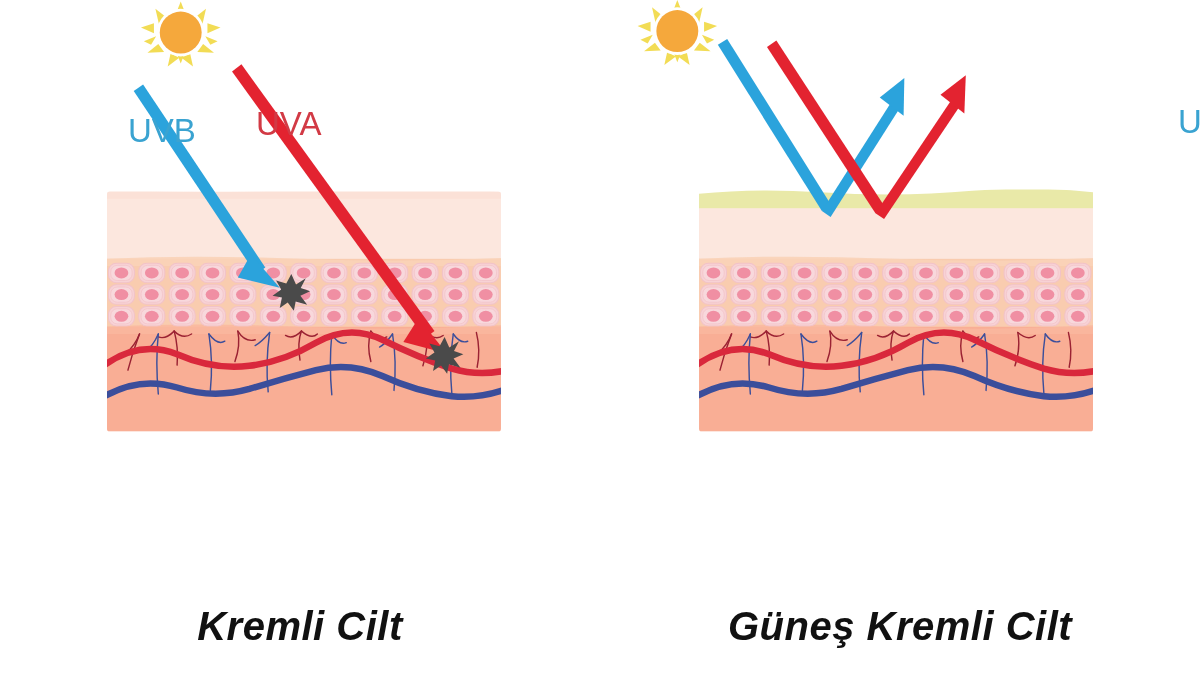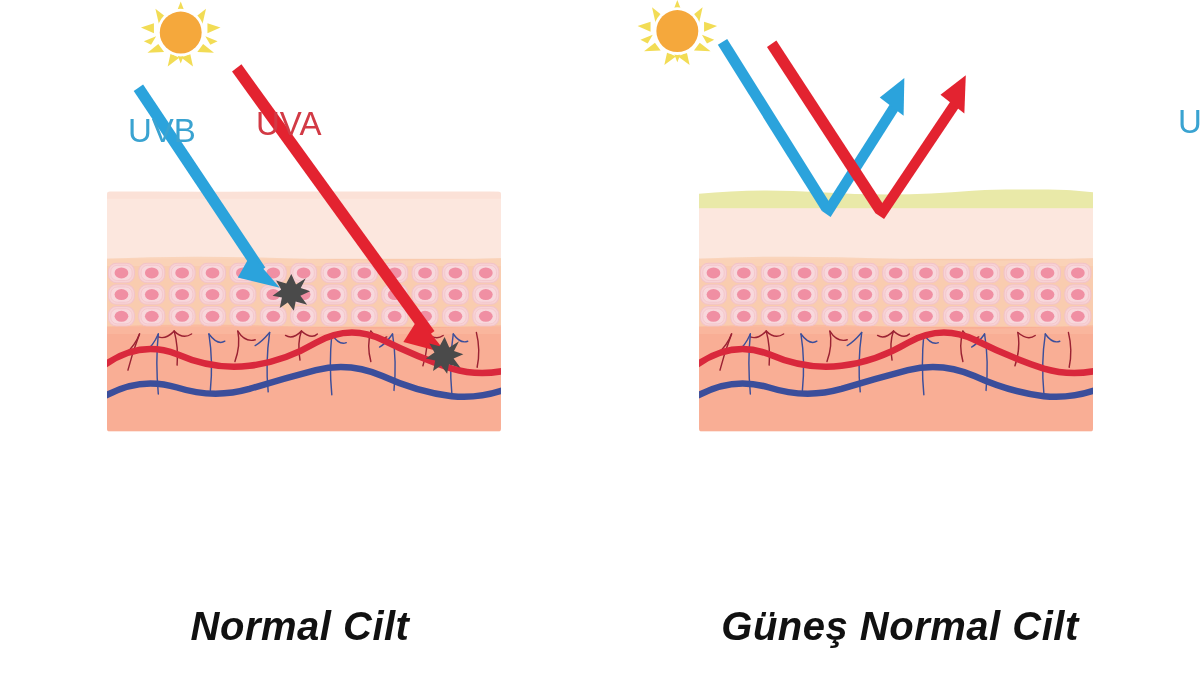--- a/index.html
+++ b/index.html
@@ -366,7 +366,7 @@
 
   </div>
 
-  <div class="caption" id="caption-left">Normal Cilt</div>
+  <div class="caption" id="caption-left">Kremli Cilt</div>
   <div class="caption" id="caption-right">Güneş Normal Cilt</div>
 
 </div>

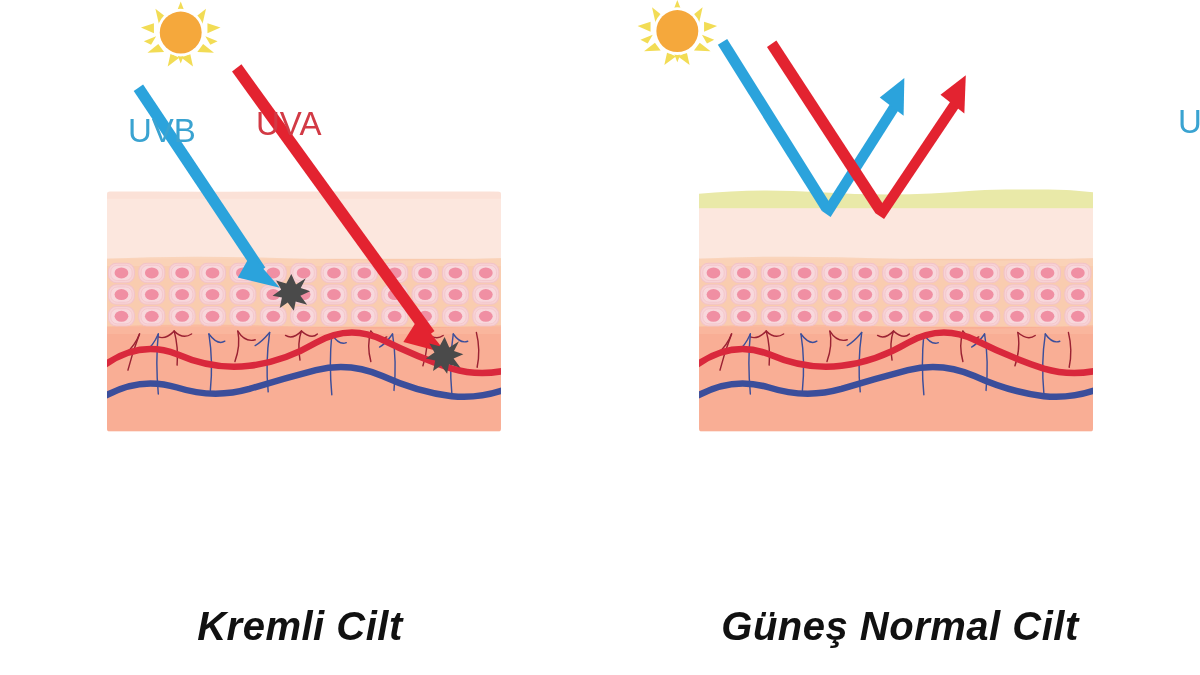--- a/index.html
+++ b/index.html
@@ -367,7 +367,7 @@
   </div>
 
   <div class="caption" id="caption-left">Kremli Cilt</div>
-  <div class="caption" id="caption-right">Güneş Normal Cilt</div>
+  <div class="caption" id="caption-right">Güneş Kremli Cilt</div>
 
 </div>
 

